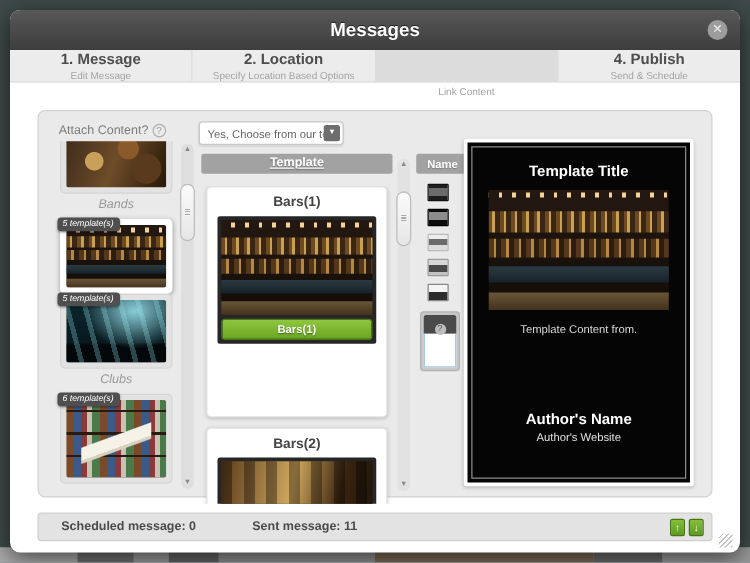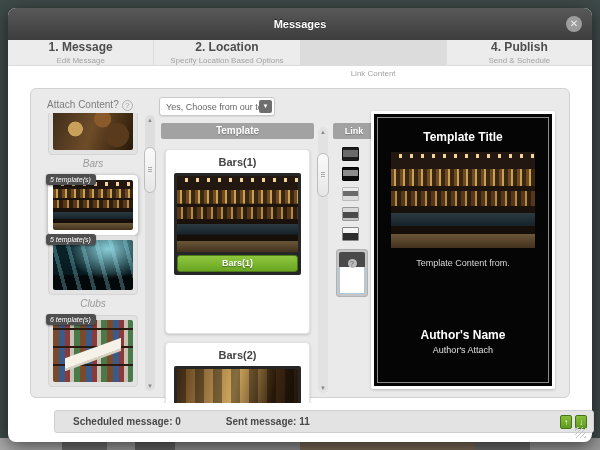--- a/index.html
+++ b/index.html
@@ -17,7 +17,7 @@
   
   .modal { position:absolute; left:8px; top:8px; width:584px; height:434px; background:#fff; border-radius:8px; box-shadow:0 4px 18px rgba(0,0,0,.6); }
   .modal-header { height:32px; background:linear-gradient(#585858,#3d3d3d); border-radius:8px 8px 0 0; position:relative; display:flex; align-items:center; justify-content:center; }
-  .modal-title { color:#fff; font-weight:bold; font-size:11px; text-shadow:0 -1px 0 #222; }
+  .modal-title { color:#fff; font-weight:bold; font-size:15px; text-shadow:0 -1px 0 #222; }
   .close-btn { position:absolute; right:10px; top:8px; width:16px; height:16px; border-radius:50%; background:#9c9c9c; color:#eee; font-size:10px; line-height:16px; text-align:center; cursor:pointer; }
 
   

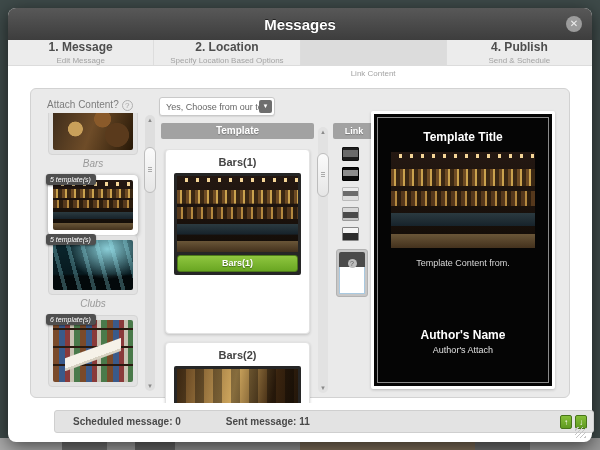--- a/index.html
+++ b/index.html
@@ -209,7 +209,7 @@
       <span class="dd-btn">▼</span>
     </div>
 
-    <div class="col-header" style="left:130px; top:34px; width:153px;">Template</div>
+    <div class="col-header" style="left:130px; top:34px; width:153px;text-decoration:underline;">Template</div>
 
     <div class="tpl-list">
       <div class="tpl-card">

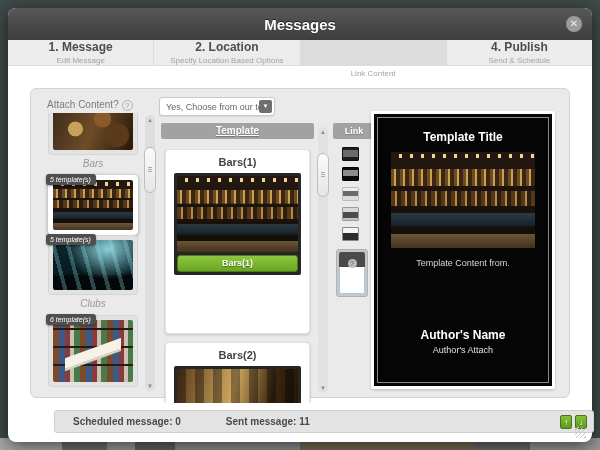--- a/index.html
+++ b/index.html
@@ -236,7 +236,7 @@
       <div class="vs-arrow" style="bottom:2px;">▼</div>
     </div>
 
-    <div class="col-header" style="left:302px; top:34px; width:42px; font-size:9px;">Link</div>
+    <div class="col-header" style="left:302px; top:34px; width:42px; font-size:9px;">Name</div>
     <div class="sicon s1" style="top:58px;"></div>
     <div class="sicon s2" style="top:78px;"></div>
     <div class="sicon s3" style="top:98px;"></div>

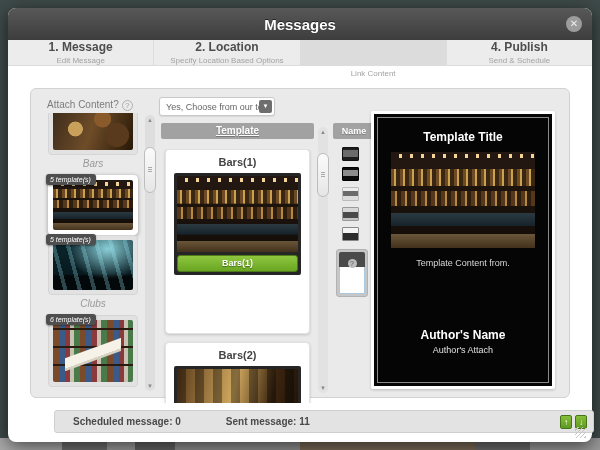--- a/index.html
+++ b/index.html
@@ -177,7 +177,7 @@
       <div class="cat-card clip-top">
         <div class="cat-img img-drums"></div>
       </div>
-      <div class="cat-label">Bars</div>
+      <div class="cat-label">Bands</div>
 
       <div class="cat-card selected">
         <span class="badge">5 template(s)</span>

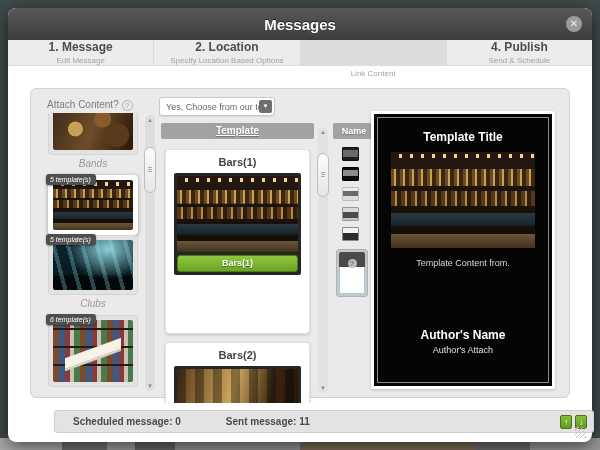--- a/index.html
+++ b/index.html
@@ -256,7 +256,7 @@
           <div class="pv-img img-bar"></div>
           <div class="pv-content">Template Content from.</div>
           <div class="pv-author">Author's Name</div>
-          <div class="pv-site">Author's Attach</div>
+          <div class="pv-site">Author's Website</div>
         </div>
       </div>
     </div>

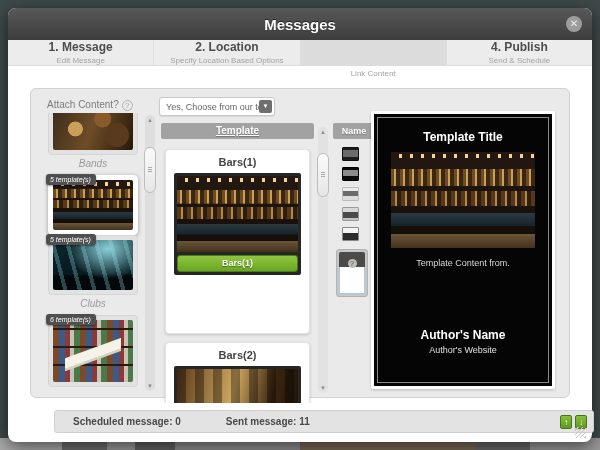--- a/index.html
+++ b/index.html
@@ -91,7 +91,7 @@
   .pv-site { font-size:9px; color:#e0e0e0; margin-top:3px; }
 
   
-  .status-bar { position:absolute; left:22px; top:402px; width:540px; height:23px; background:#e3e3e3; border:1px solid #cfcfcf; border-radius:3px; display:flex; align-items:center; padding:0 6px 0 18px;margin-left:24px; }
+  .status-bar { position:absolute; left:22px; top:402px; width:540px; height:23px; background:#e3e3e3; border:1px solid #cfcfcf; border-radius:3px; display:flex; align-items:center; padding:0 6px 0 18px; }
   .status-text { font-size:10px; font-weight:bold; color:#4a4a4a; margin-right:45px; }
   .sb-spacer { flex:1; }
   .sb-btn { width:12px; height:14px; margin-left:3px; background:linear-gradient(#86bf3a,#5f9a21); border:1px solid #47741a; border-radius:2px; color:#fff; font-size:8px; line-height:13px; text-align:center; cursor:pointer; }

